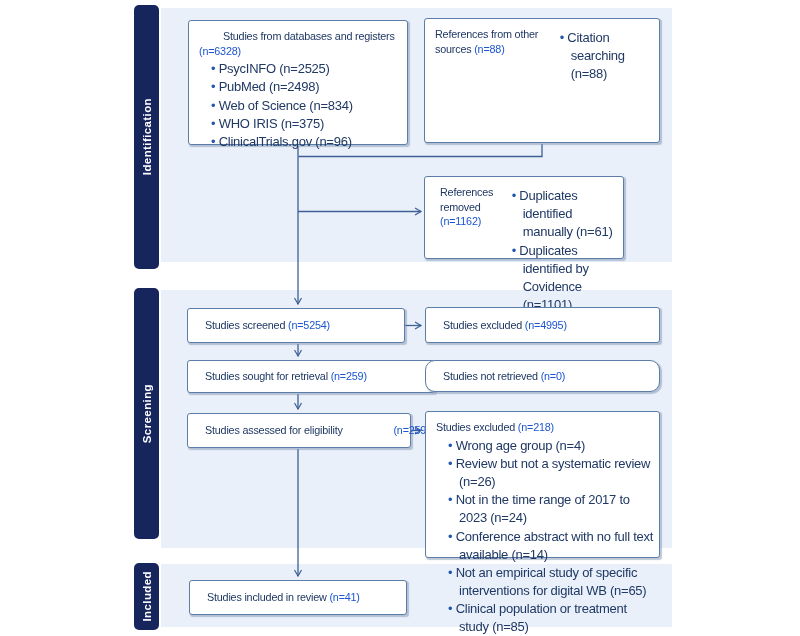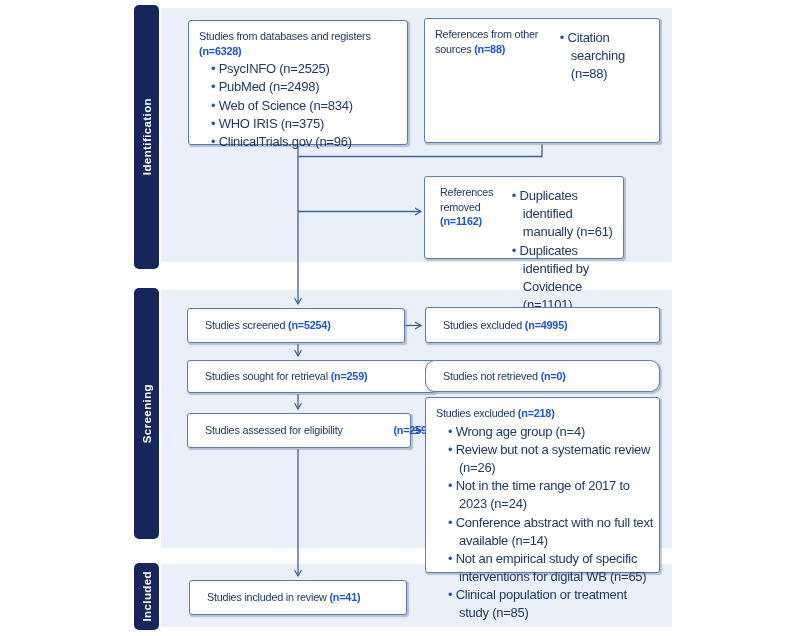--- a/index.html
+++ b/index.html
@@ -34,7 +34,7 @@
   .line-box { display:flex; align-items:center; padding:0 3px 0 17px; white-space:nowrap; }
   .multi    { padding:8px 5px 6px 10px; }
   .vcenter  { display:flex; flex-direction:row; justify-content:flex-start; }
-  .ttl-block { white-space:nowrap; }
+  .ttl-block { white-space:nowrap;margin-left:24px; }
   ul.blt { margin:2px 0 0 0; padding:0 0 0 12px; list-style:none;
            font-size:13px; line-height:1.4; letter-spacing:-.25px; }
   ul.blt li { padding-left:11px; text-indent:-11px; }

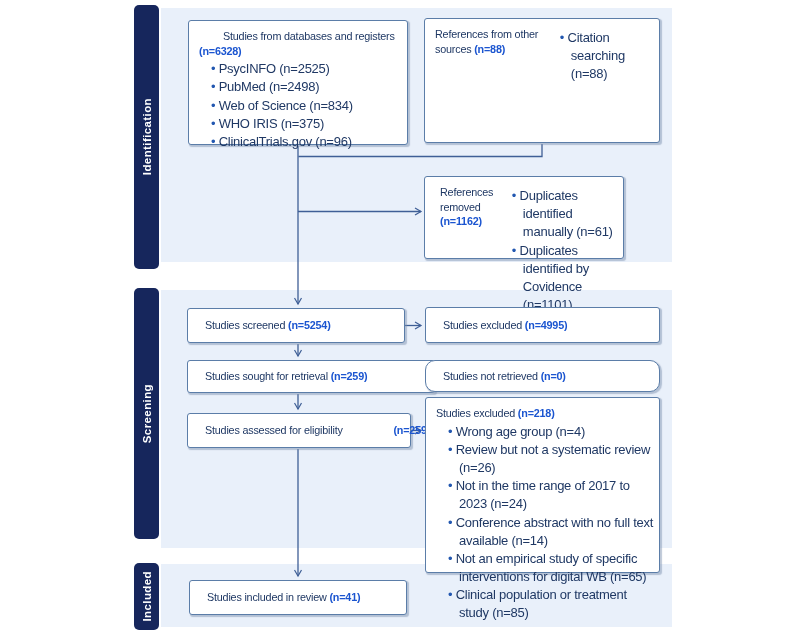--- a/index.html
+++ b/index.html
@@ -30,7 +30,7 @@
     box-shadow:1.5px 1.5px 1px rgba(125,145,175,.5); box-sizing:border-box;
     font-size:10.8px; letter-spacing:-.2px; line-height:1.35;
   }
-  .bx .count { color:#1b55d0; font-weight:bold; }
+  .bx .count { color:#1b55d0; font-weight:normal; }
   .line-box { display:flex; align-items:center; padding:0 3px 0 17px; white-space:nowrap; }
   .multi    { padding:8px 5px 6px 10px; }
   .vcenter  { display:flex; flex-direction:row; justify-content:flex-start; }

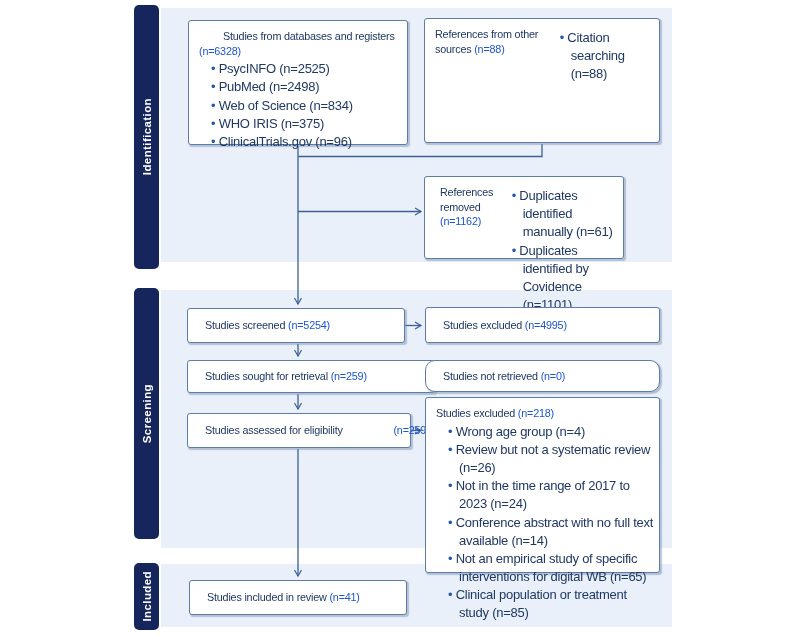--- a/index.html
+++ b/index.html
@@ -47,7 +47,7 @@
   .b6  { left:425px; top:307px; width:235px; height:36px; }
   .b7  { left:425px; top:360px; width:235px; height:32px;border-radius:10px; }
   .b8  { left:187px; top:413px; width:224px; height:35px;gap:24px; }
-  .b9  { left:425px; top:397px; width:235px; height:176px; }
+  .b9  { left:425px; top:411px; width:235px; height:147px; }
   .b10 { left:189px; top:580px; width:218px; height:35px; }
   .connectors { position:absolute; left:0; top:0; width:800px; height:636px; pointer-events:none; }
 </style>

